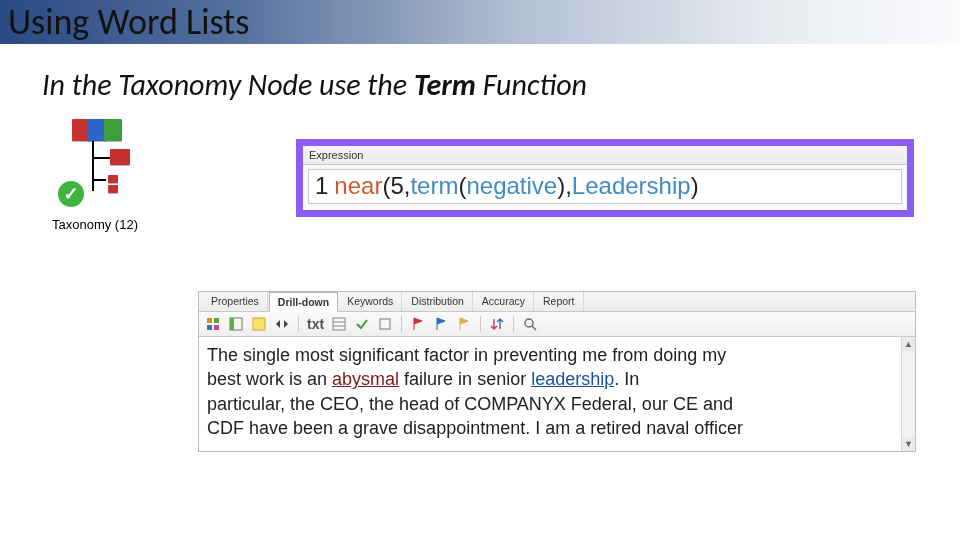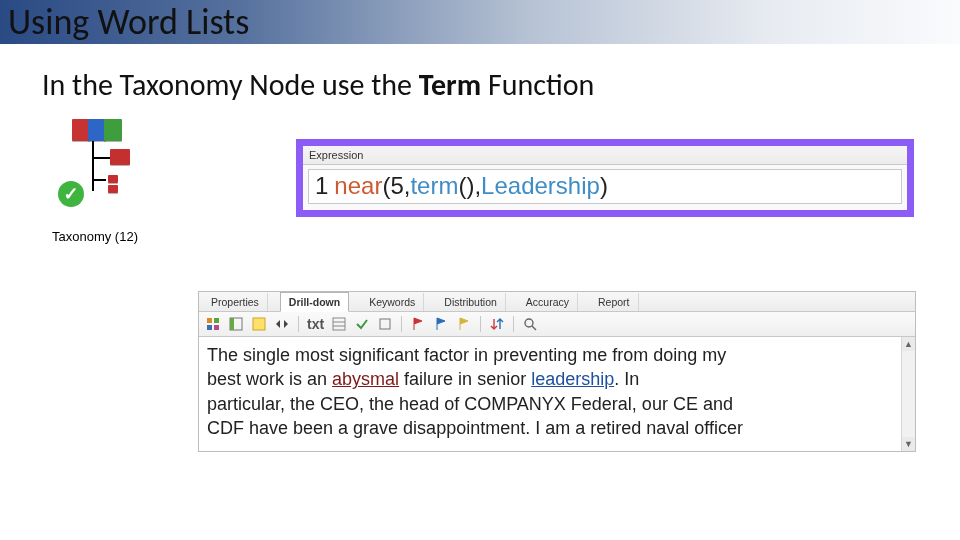--- a/index.html
+++ b/index.html
@@ -26,6 +26,7 @@
     font-size: 30px;
     color: #111;
     padding: 22px 0 0 42px;
+    font-style: italic;
   }
   .bold { font-weight: 700; }
   .content-area {

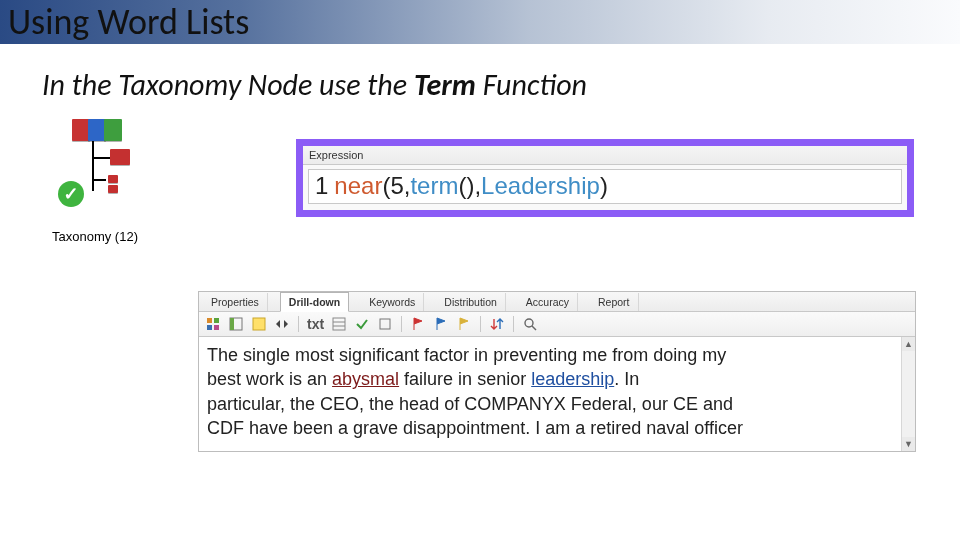--- a/index.html
+++ b/index.html
@@ -213,6 +213,7 @@
       <span class="expr-comma">, </span>
       <span class="kw-term">term</span>
       <span class="expr-paren">(</span>
+      <span class="kw-neg">negative</span>
       <span class="expr-paren">)</span>
       <span class="expr-comma"> , </span>
       <span class="kw-lead">Leadership</span>

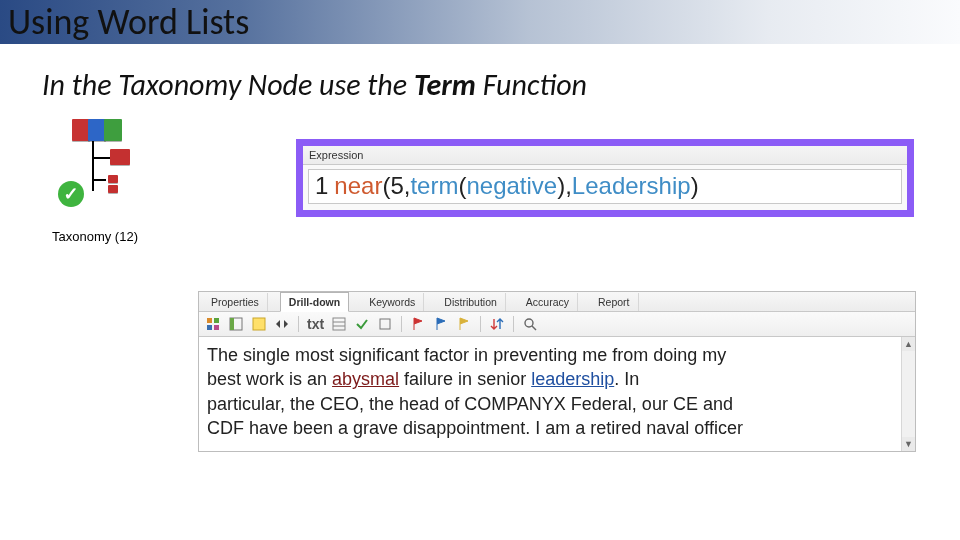--- a/index.html
+++ b/index.html
@@ -64,7 +64,7 @@
     display:flex; align-items:center; justify-content:center;
     color:#fff; font-size:18px; font-weight:bold;
   }
-  .tax-label { margin-top: 20px; }
+  .tax-label { margin-top: 8px; }
 
   
   .expr-panel {

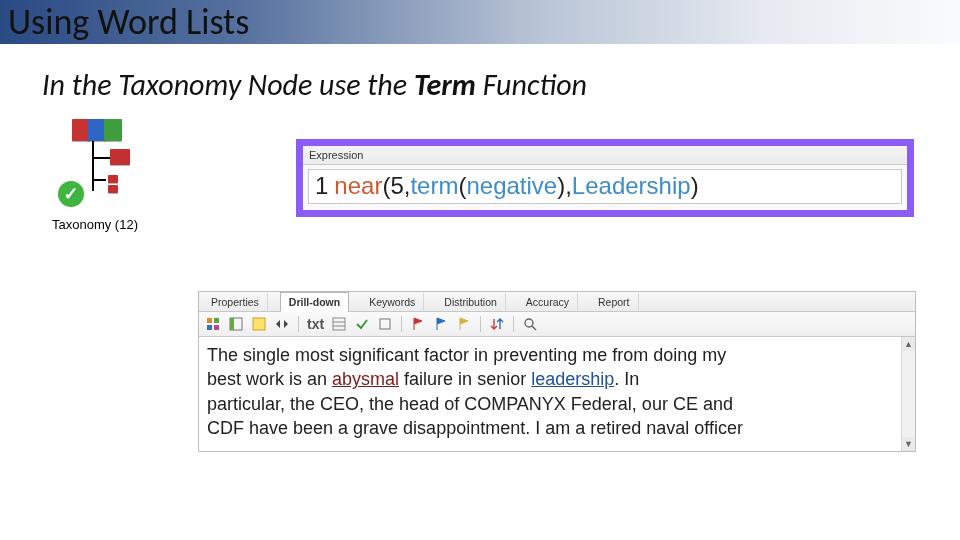--- a/index.html
+++ b/index.html
@@ -110,13 +110,12 @@
   }
   .drill-tabs {
     display:flex;
-    gap:12px;
+    gap:1px;
     background: linear-gradient(#f7f7f7,#ececec);
     border-bottom: 1px solid #c8c8c8;
     font-size: 10.5px;
     color:#333;
     padding-left:4px;
-    align-items:center;
   }
   .drill-tab {
     padding: 3px 8px 3px 8px;

